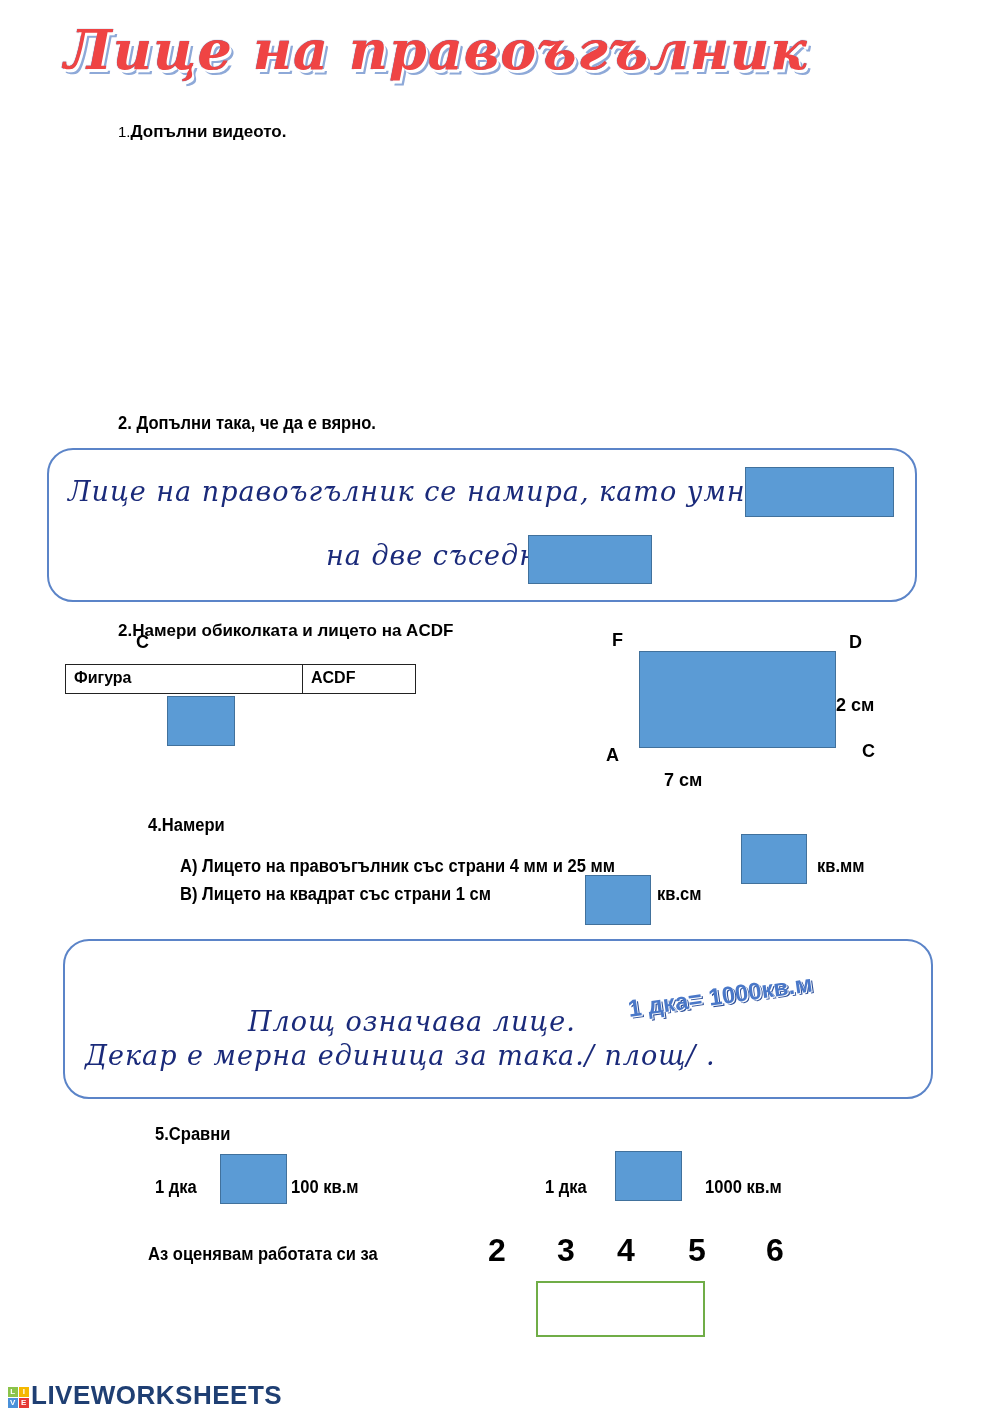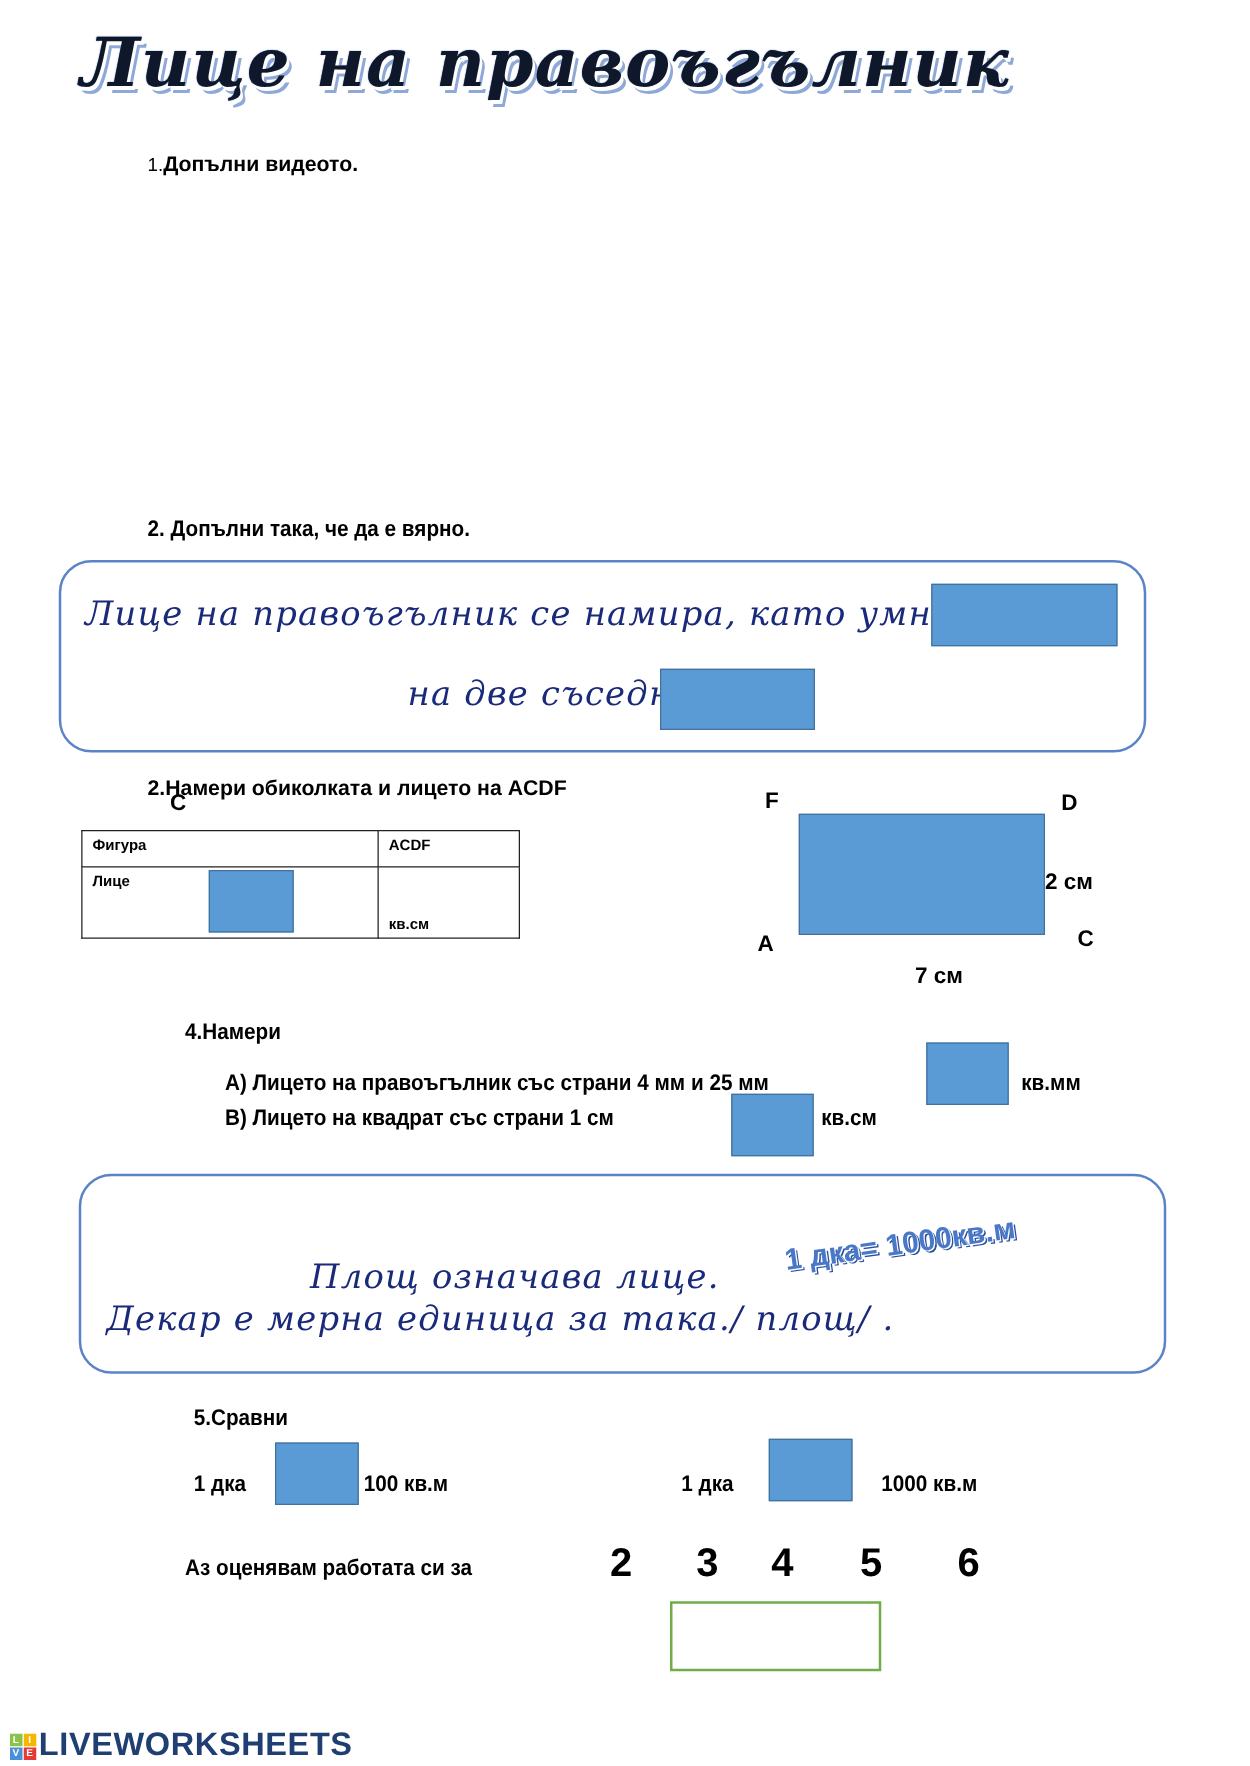--- a/index.html
+++ b/index.html
@@ -11,7 +11,7 @@
   .title {
     left:0; width:872px; top:18px; text-align:center;
     font-family:"DejaVu Serif", serif; font-style:italic; font-weight:bold;
-    font-size:54px; color:#0f172a; letter-spacing:1px;
+    font-size:54px; color:#ef4444; letter-spacing:1px;
     text-shadow: 2px 3px 0 #ffffff, 4px 5px 0 #8ea9d8, 0 0 1px #2c4f99;
   }
   .q { font-weight:bold; font-size:17px; }

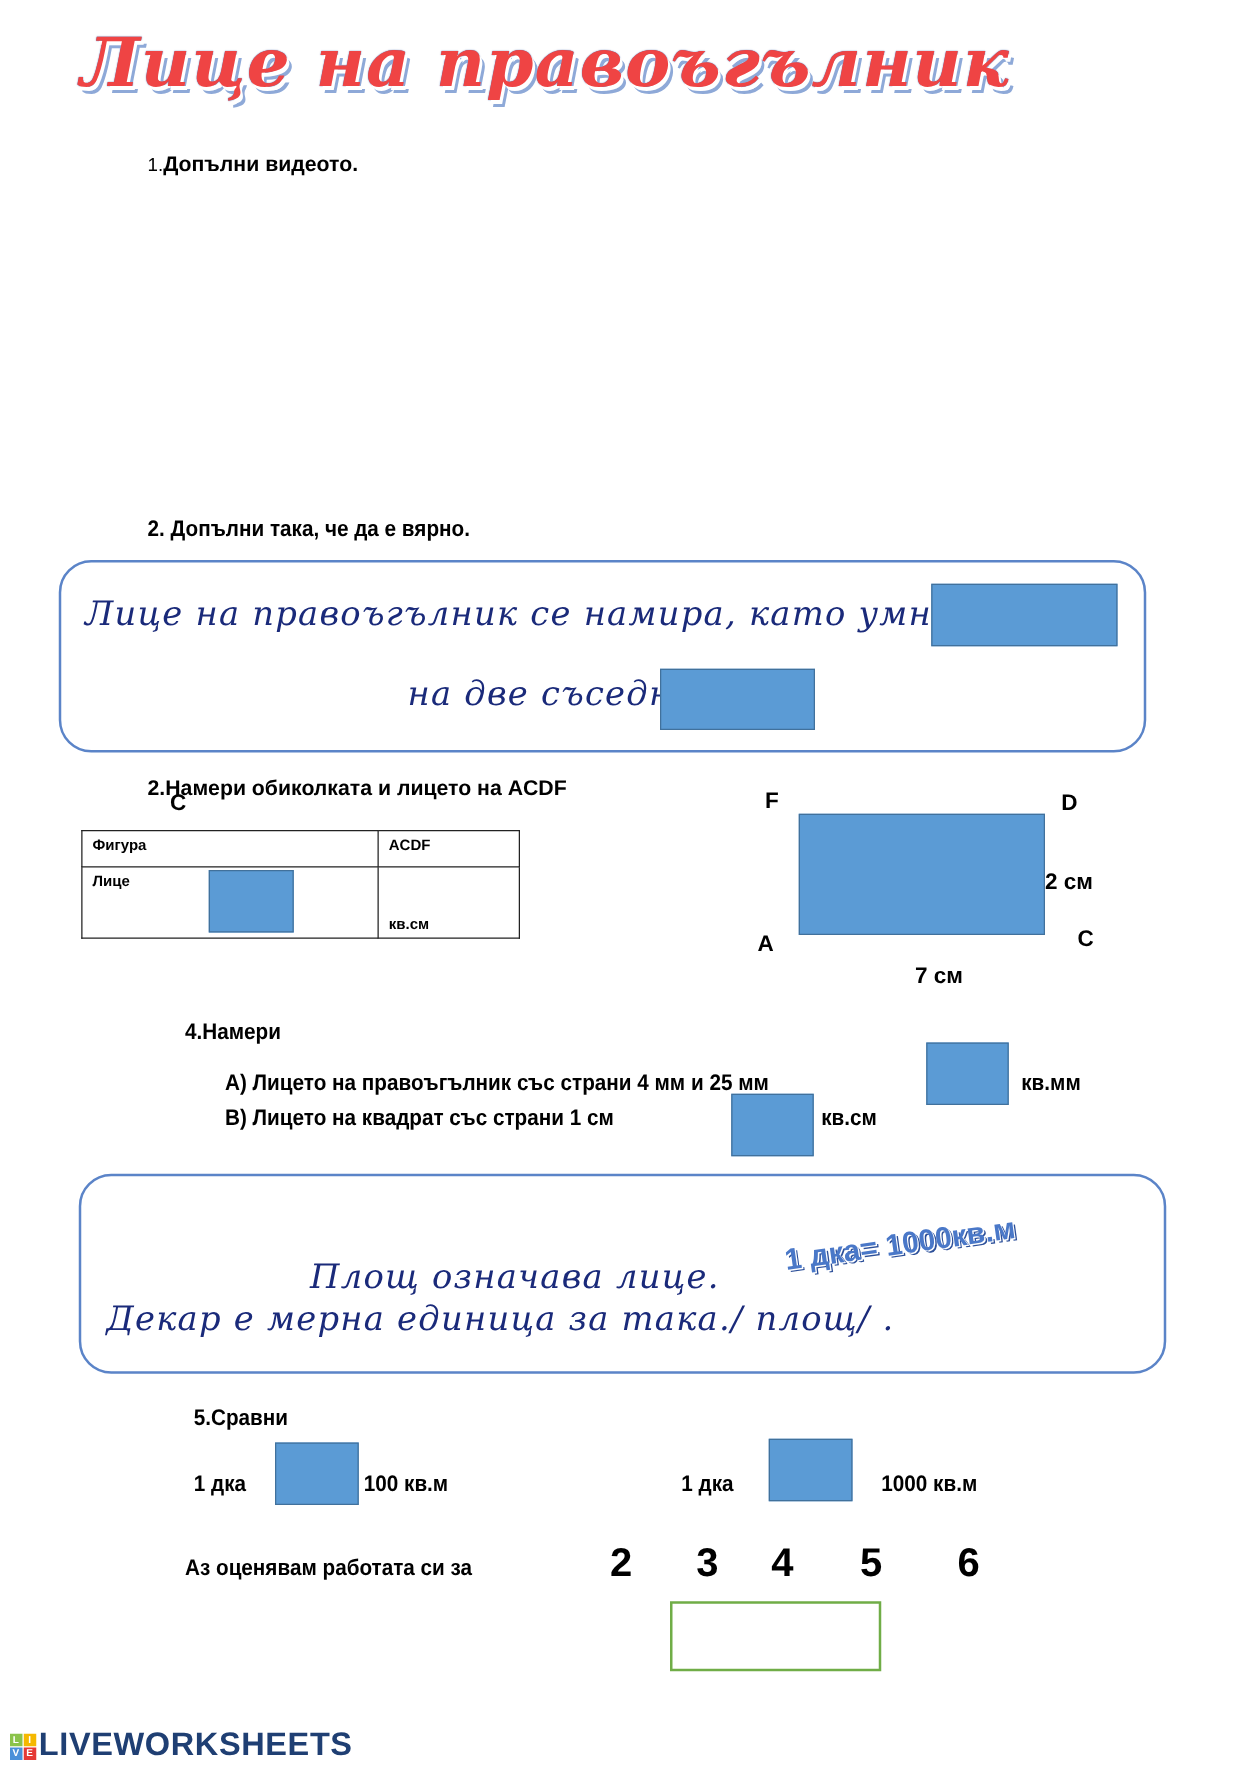--- a/index.html
+++ b/index.html
@@ -28,7 +28,7 @@
     background:#5b9bd5; border:1.5px solid #41719c; box-sizing:border-box;
   }
   table.tbl { border-collapse:collapse; }
-  table.tbl td { border:1.5px solid #222; vertical-align:top; font-weight:bold; font-size:12px; padding:4px 8px; }
+  table.tbl td { border:1.5px solid #222; vertical-align:top; font-weight:bold; font-size:16px; padding:4px 8px; }
   .lbl { font-weight:900; font-size:18px; }
   .grade { font-weight:bold; font-size:32px; }
   .grade-box { border:2px solid #70ad47; background:#fff; box-sizing:border-box; }

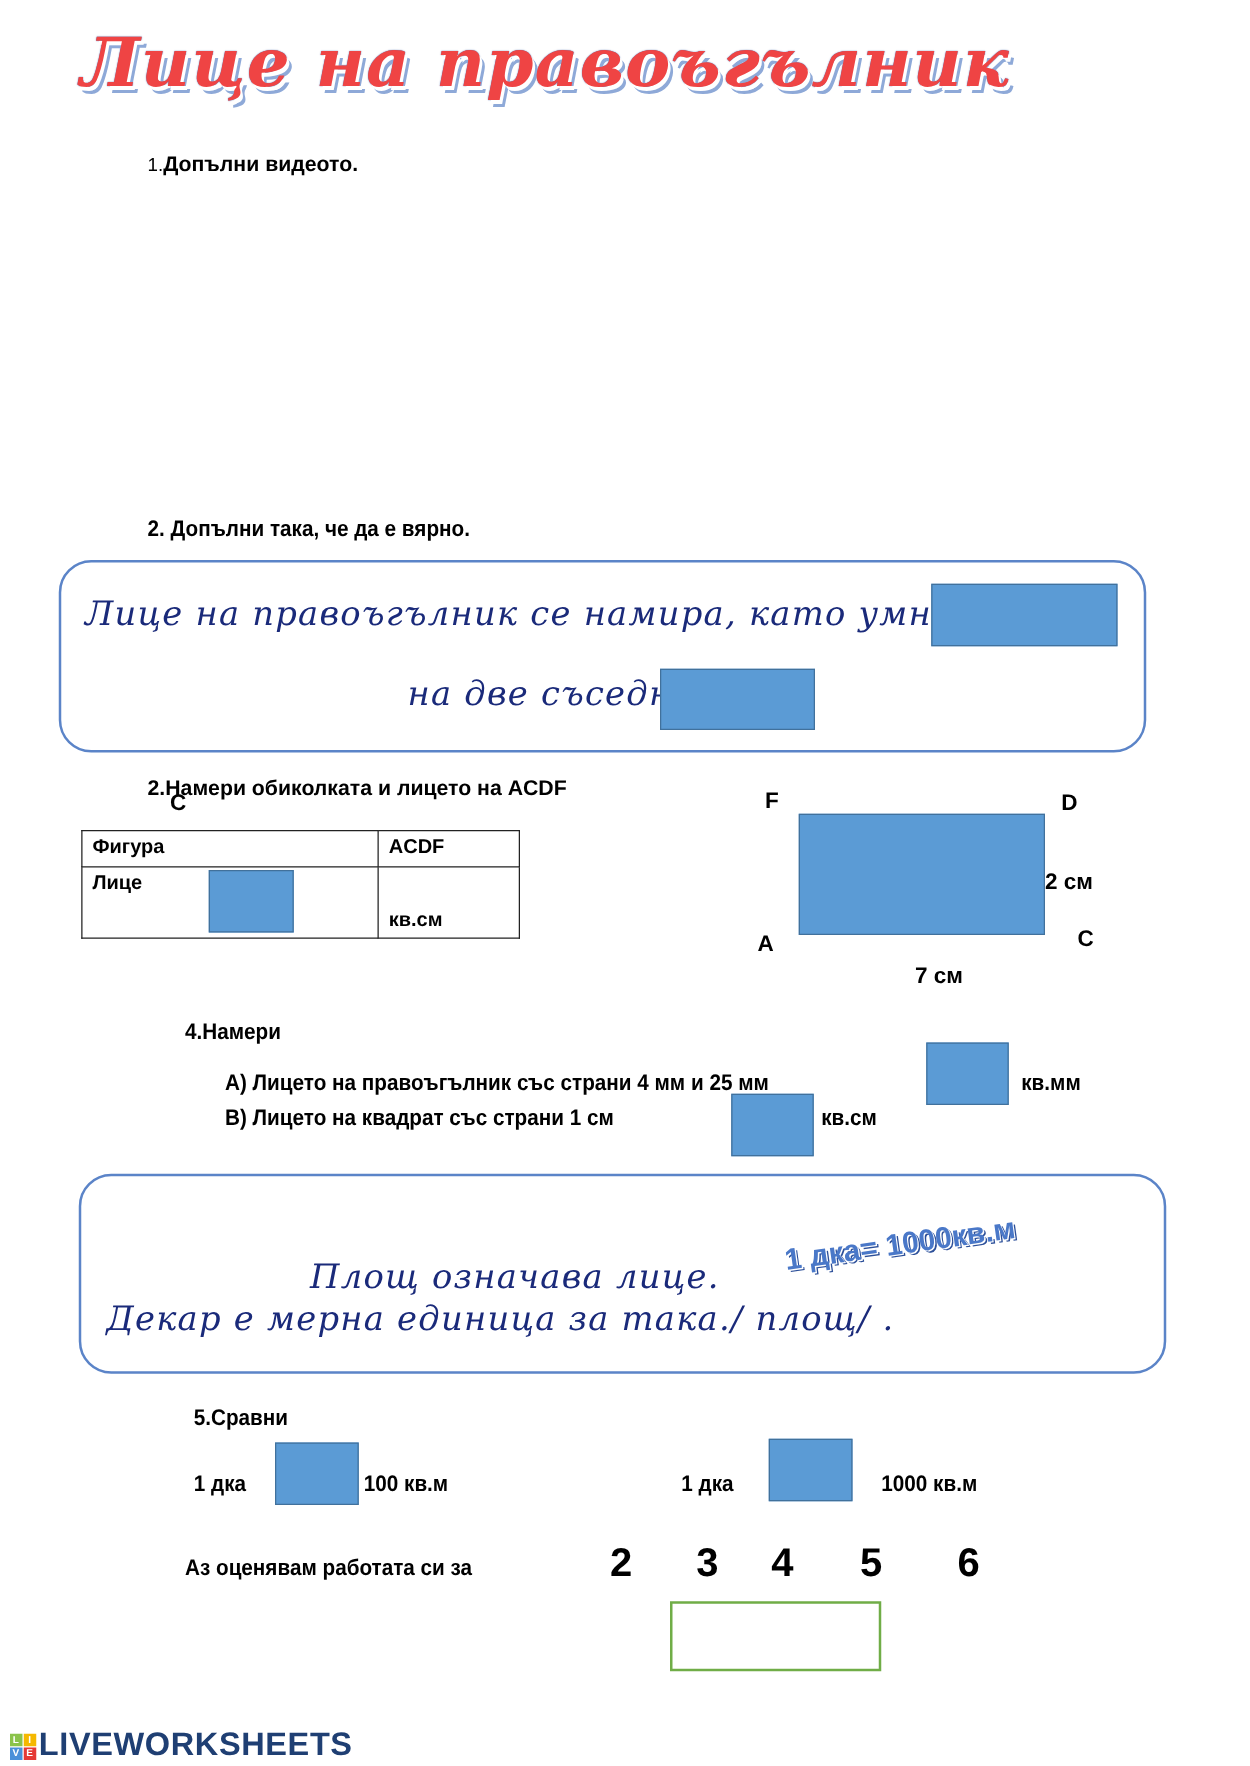--- a/index.html
+++ b/index.html
@@ -66,10 +66,6 @@
     <td style="width:220px;">Фигура</td>
     <td>ACDF</td>
   </tr>
-  <tr style="height:57px;">
-    <td>Лице</td>
-    <td style="vertical-align:bottom;">кв.см</td>
-  </tr>
 </tbody>
   </table>
 <div class="abs answer" style="left:167px; top:696px; width:68px; height:50px;"></div>

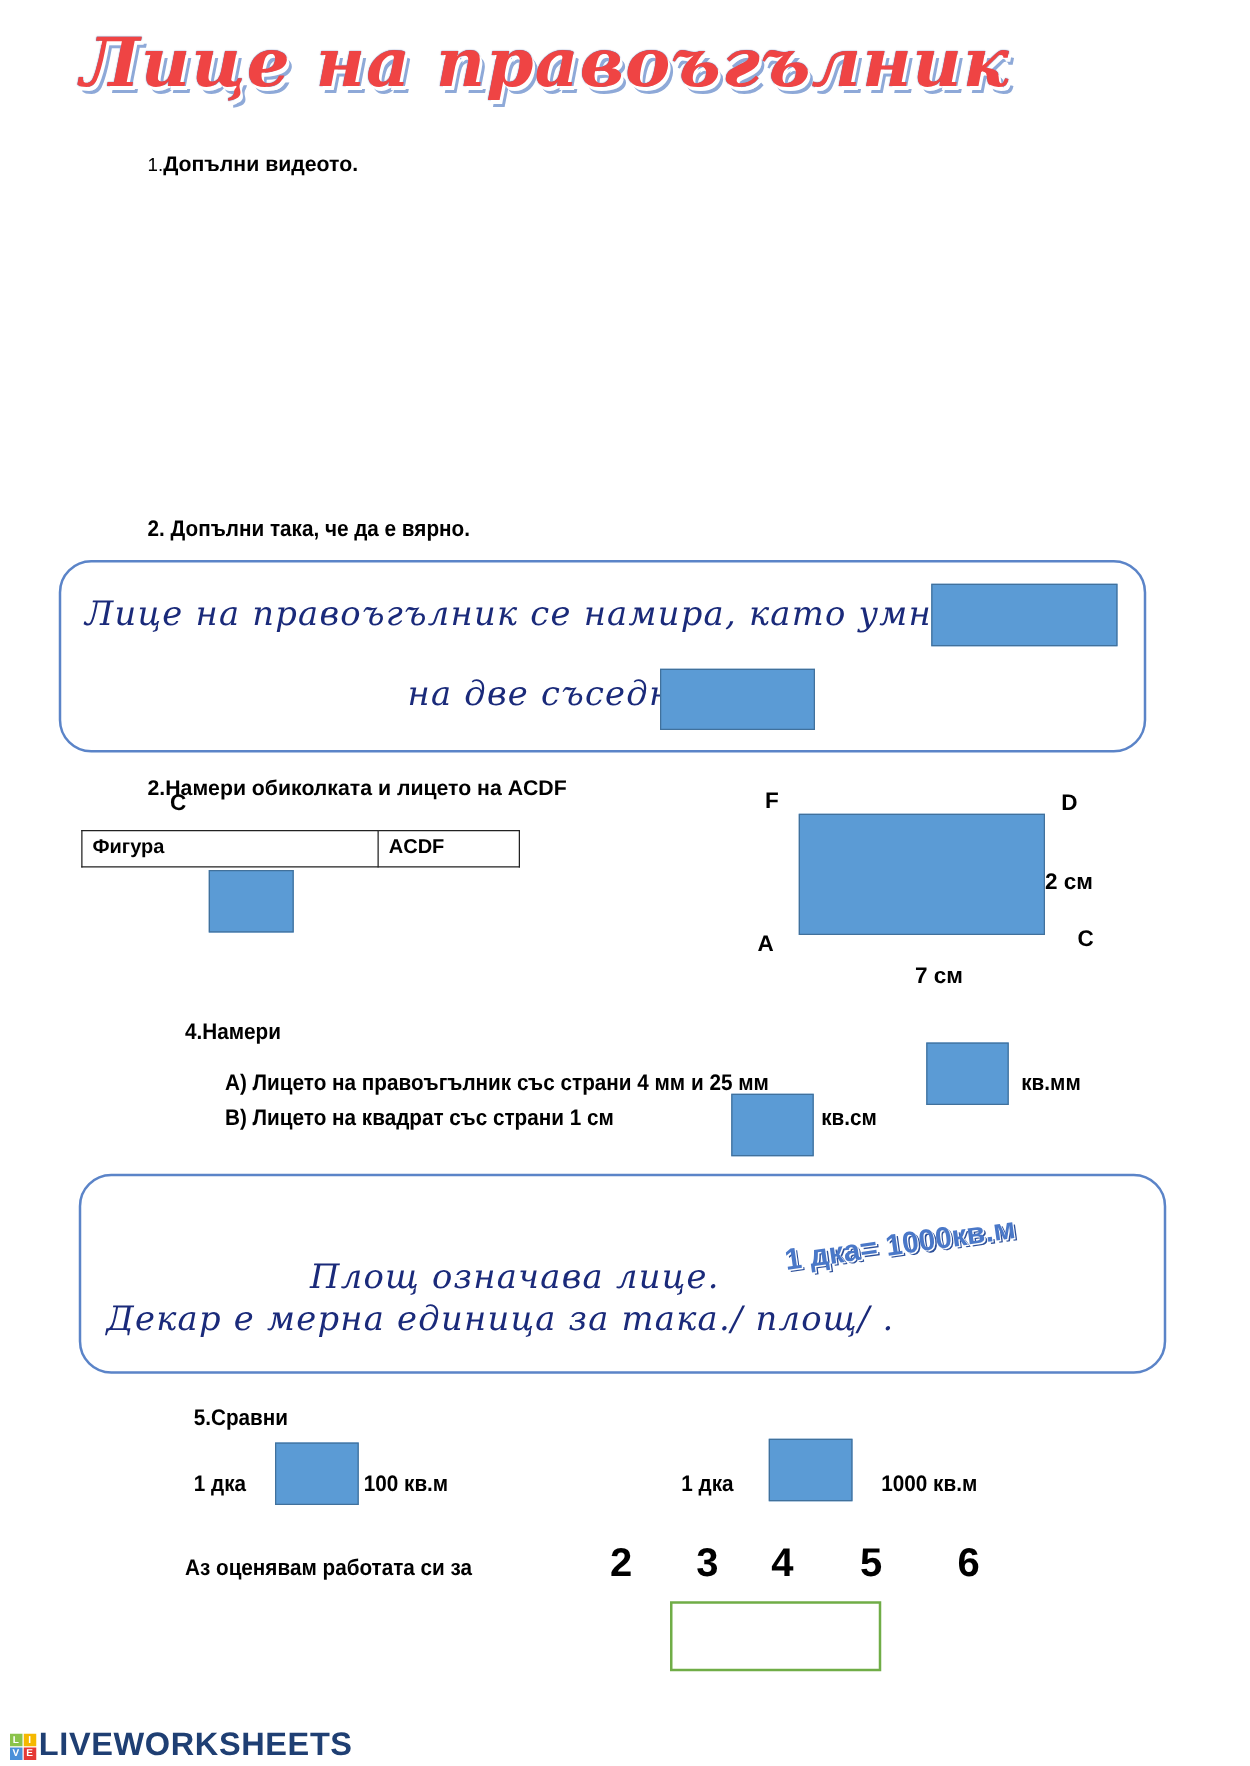--- a/index.html
+++ b/index.html
@@ -76,7 +76,7 @@
 <div class="abs lbl" style="left:606px; top:745px;">A</div>
 <div class="abs lbl" style="left:862px; top:741px;">C</div>
 <div class="abs lbl" style="left:836px; top:695px;">2 см</div>
-<div class="abs lbl" style="left:732px; top:770px;">7 см</div>
+<div class="abs lbl" style="left:664px; top:770px;">7 см</div>
 
 <div class="abs cond" style="left:148px; top:815px;">4.Намери</div>
 <div class="abs cond" style="left:180px; top:856px;">А) Лицето на правоъгълник със страни 4 мм и 25 мм</div>

